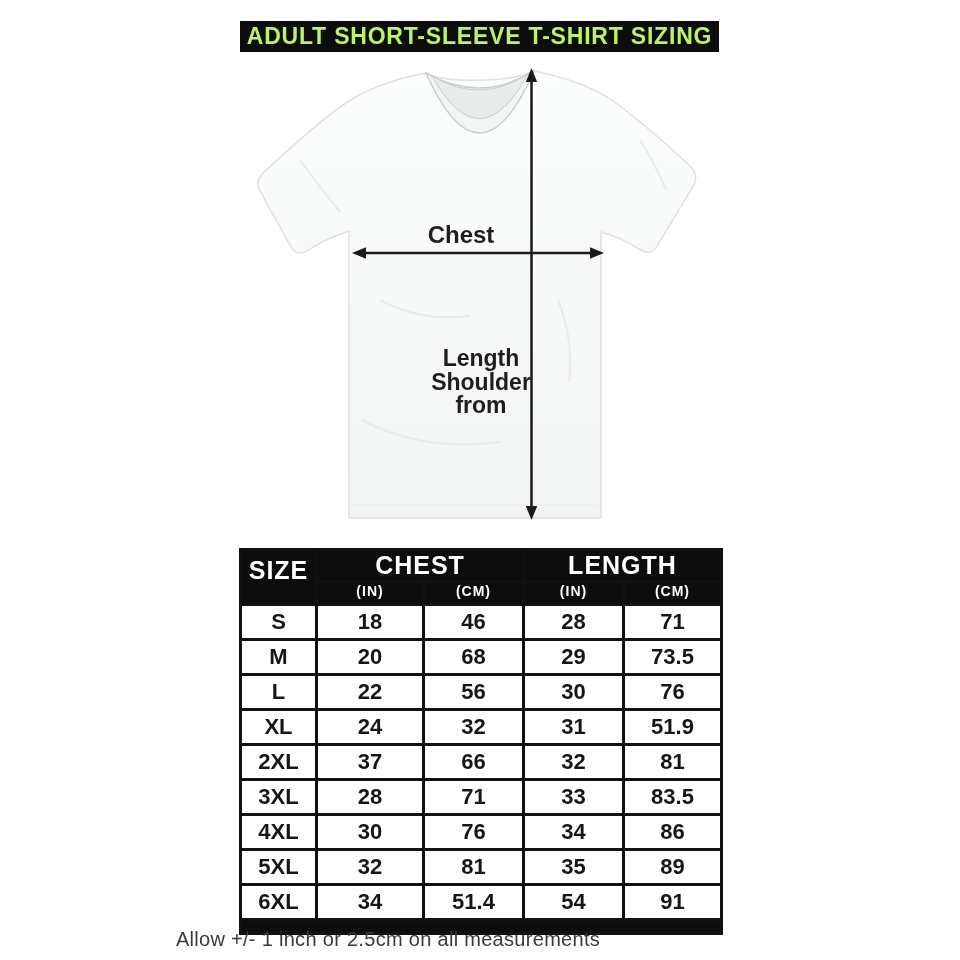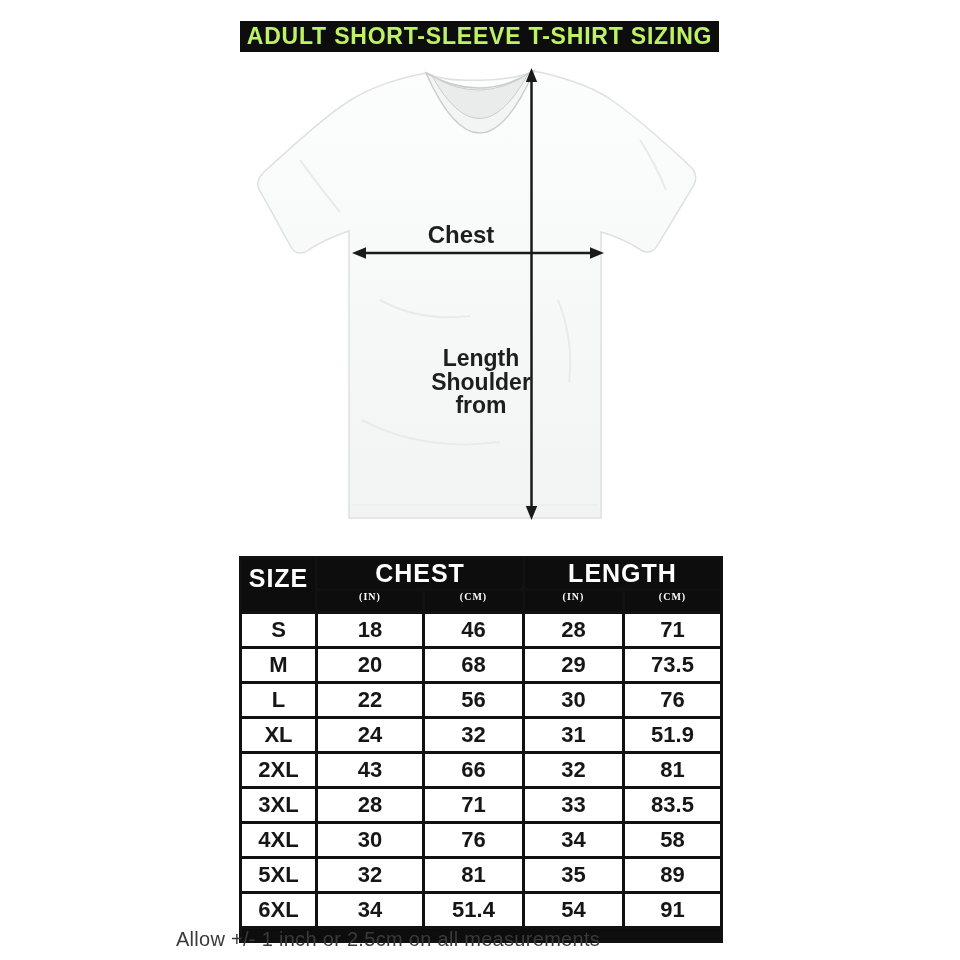--- a/index.html
+++ b/index.html
@@ -34,7 +34,7 @@
   
   table.size-table {
     position:absolute; left:239px; top:548px;
-    border-collapse:collapse; table-layout:fixed;margin-top:8px;
+    border-collapse:collapse; table-layout:fixed;
   }
   .size-table td, .size-table th { border:3px solid #111111; padding:0; }
   .size-table th {

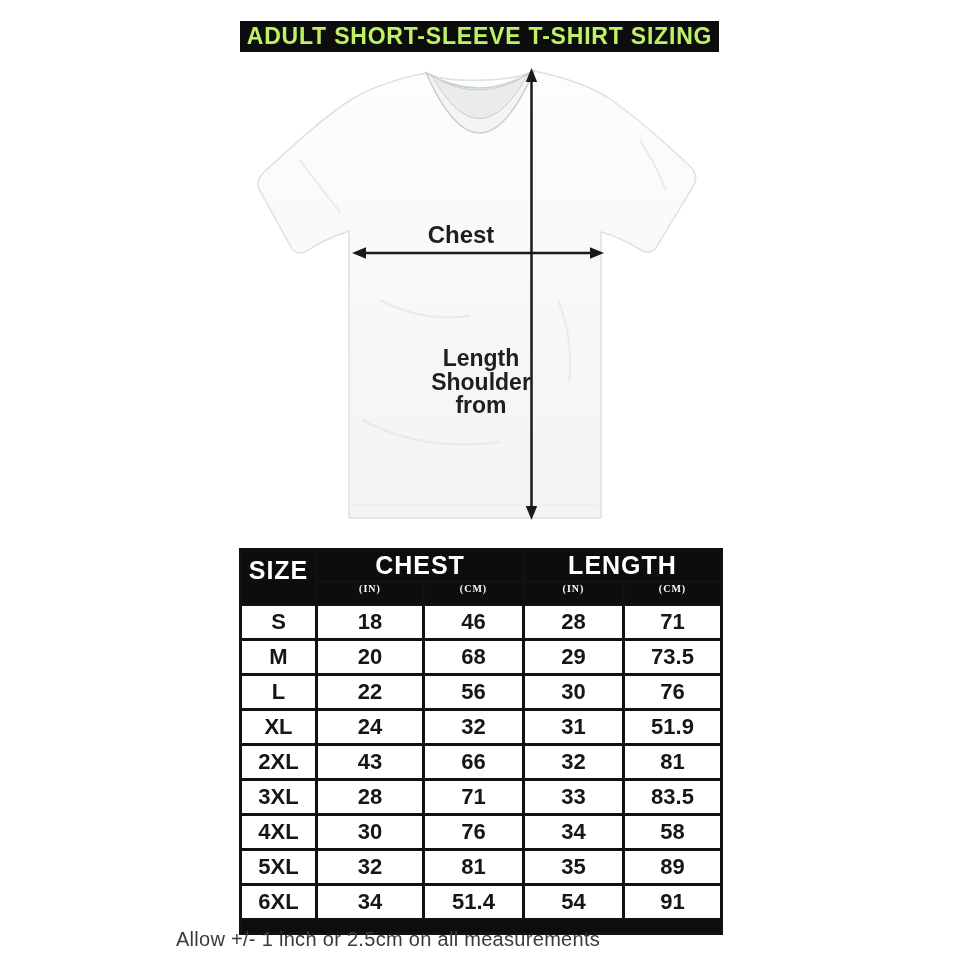--- a/index.html
+++ b/index.html
@@ -42,7 +42,7 @@
   }
   th.big { font-size:25px; letter-spacing:1px; height:26px; vertical-align:middle; }
   th.size-head { vertical-align:top; padding-top:5px; }
-  th.unit { font-size:10px; letter-spacing:1px; height:17px; vertical-align:top; padding-bottom:3px;font-family:Liberation Serif, serif; }
+  th.unit { font-size:14px; letter-spacing:1px; height:17px; vertical-align:top; padding-bottom:3px; }
   .size-table td.cell {
     height:32px; text-align:center; vertical-align:middle;
     font-size:22px; font-weight:bold; color:#161616; background:#ffffff;

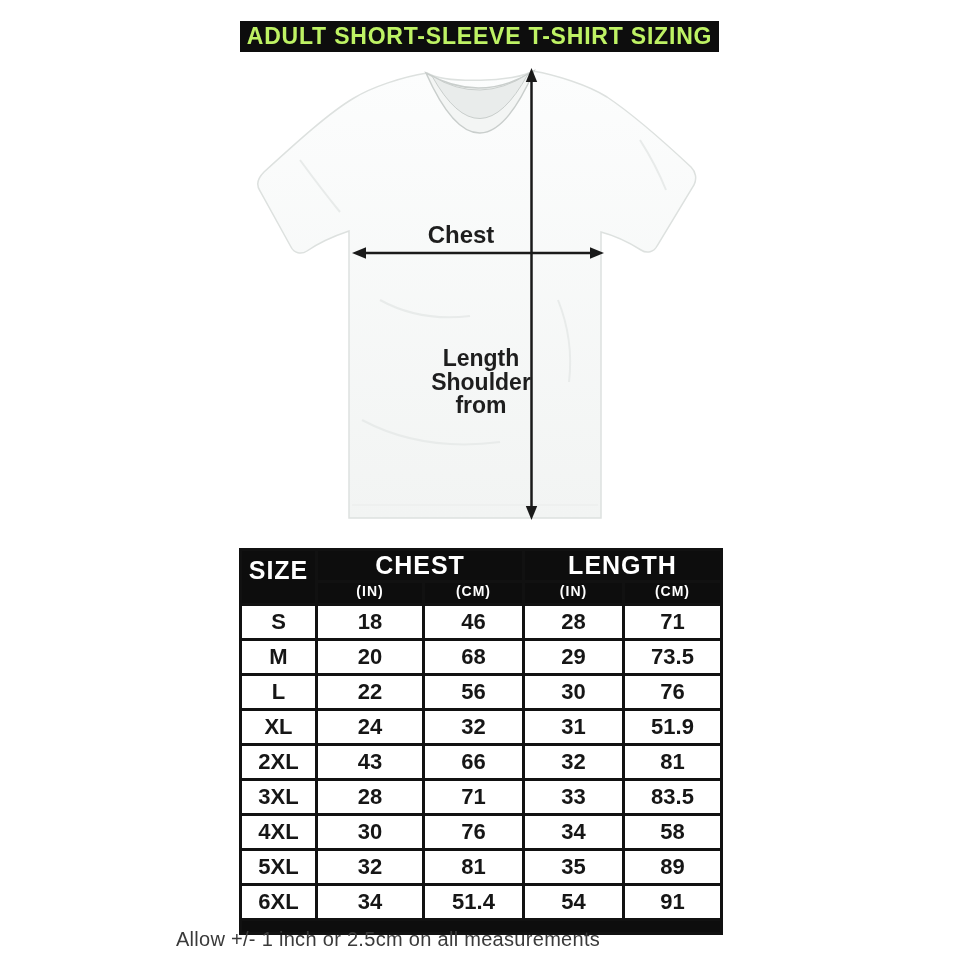--- a/index.html
+++ b/index.html
@@ -177,7 +177,7 @@
       </tr>
       <tr>
         <td class="cell">2XL</td>
-        <td class="cell">43</td>
+        <td class="cell">37</td>
         <td class="cell">66</td>
         <td class="cell">32</td>
         <td class="cell">81</td>

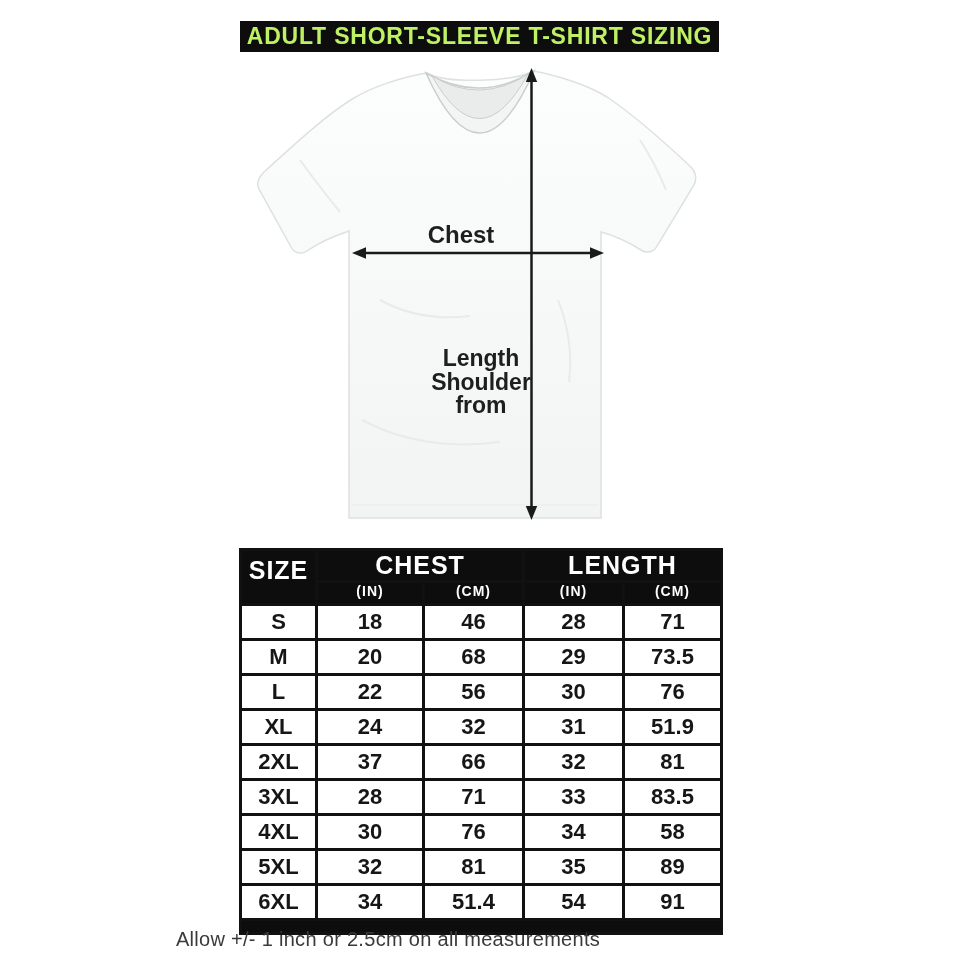--- a/index.html
+++ b/index.html
@@ -194,7 +194,7 @@
         <td class="cell">30</td>
         <td class="cell">76</td>
         <td class="cell">34</td>
-        <td class="cell">58</td>
+        <td class="cell">86</td>
       </tr>
       <tr>
         <td class="cell">5XL</td>

